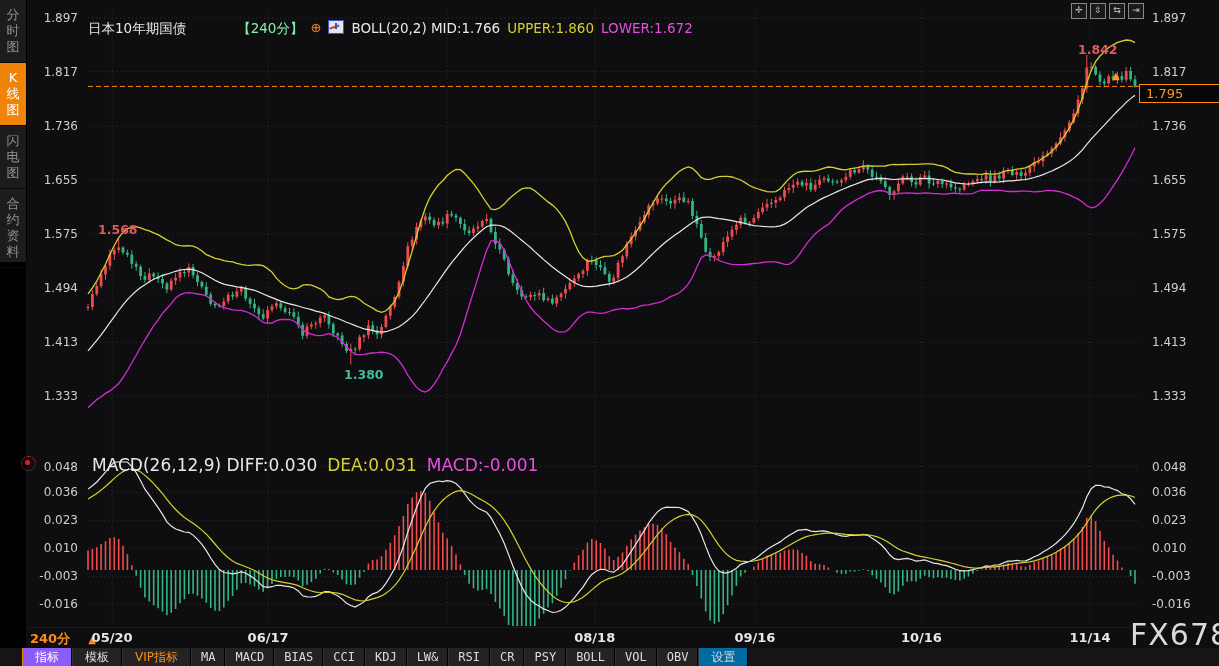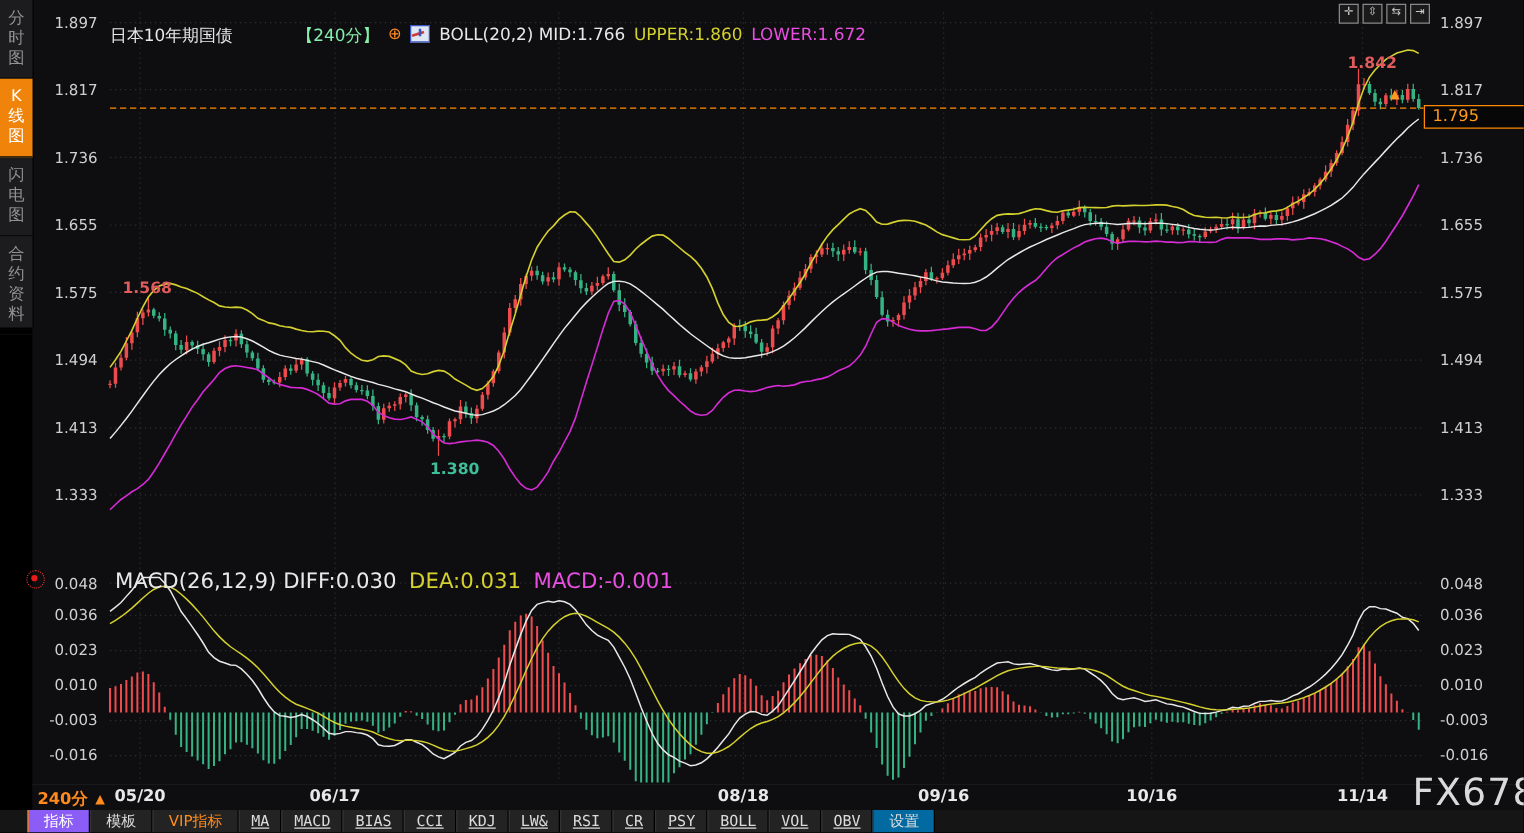--- a/index.html
+++ b/index.html
@@ -44,7 +44,7 @@
   #live-dot i{position:absolute;left:3px;top:3px;width:5px;height:5px;border-radius:50%;background:#e81b1b;}
   
   #xaxis-row{left:26px;top:628px;width:1193px;height:20px;background:#0e0e10;}
-  #period-label{left:30px;top:630px;color:#ff8a1e;font-size:13px;font-weight:bold;display:flex;gap:6px;align-items:center;}
+  #period-label{left:30px;top:630px;color:#ff8a1e;font-size:13px;font-weight:bold;display:flex;gap:18px;align-items:center;}
   .xtick{position:absolute;top:630px;font-size:13px;font-weight:bold;color:#e8e8e8;transform:translateX(-50%);white-space:nowrap;}
   .xtick.hl{background:#000;color:#ff8a1e;font-weight:normal;padding:1px 8px;}
   

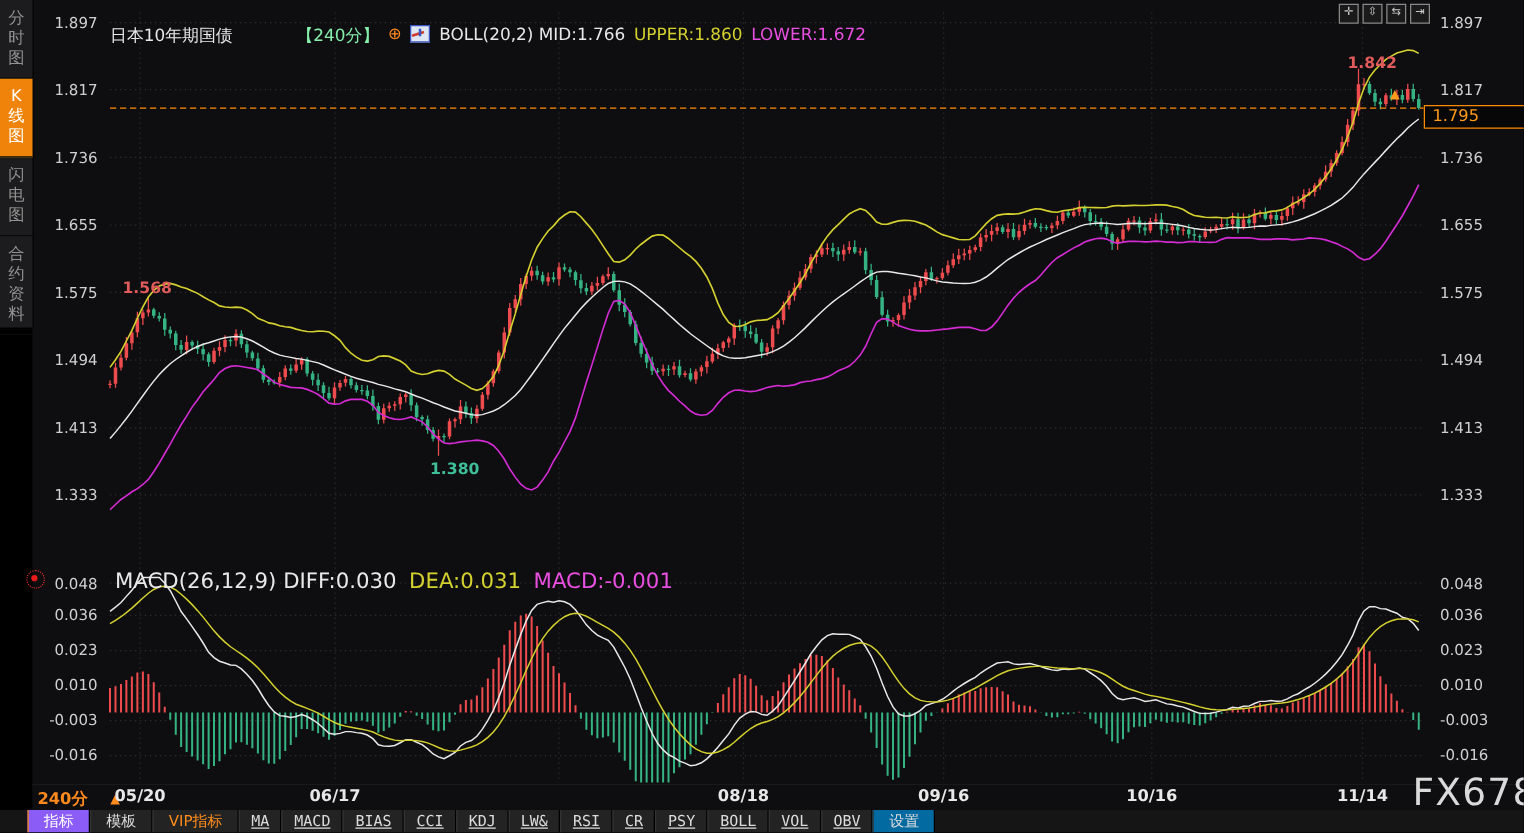--- a/index.html
+++ b/index.html
@@ -51,7 +51,7 @@
   #toolbar{left:0;top:648px;width:1219px;height:18px;background:#151515;display:flex;align-items:stretch;padding-left:22px;box-sizing:border-box;}
   .tb{font-size:12px;color:#dcdcdc;padding:0 12px;line-height:18px;cursor:pointer;border-right:1px solid #000;
     border-left:1px solid #333;background:#232323;white-space:nowrap;}
-  .tb.mono{font-family:"DejaVu Sans Mono","Liberation Mono",monospace;padding:0 9px;text-decoration:underline;}
+  .tb.mono{font-family:"DejaVu Sans Mono","Liberation Mono",monospace;padding:0 9px;}
   .tb.active{background:#8b5cf6;color:#fff;border-left-color:#f0830a;}
   .tb.vip{color:#ff8c1a;}
   .tb.settings{background:#0369a1;}

